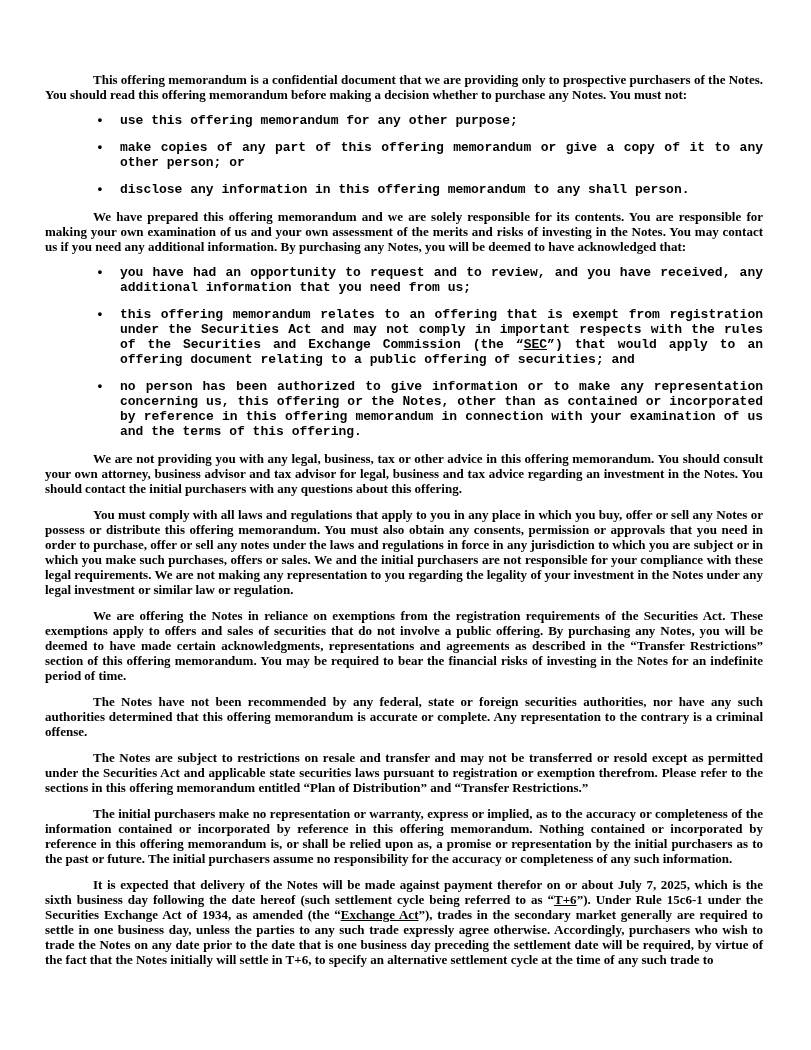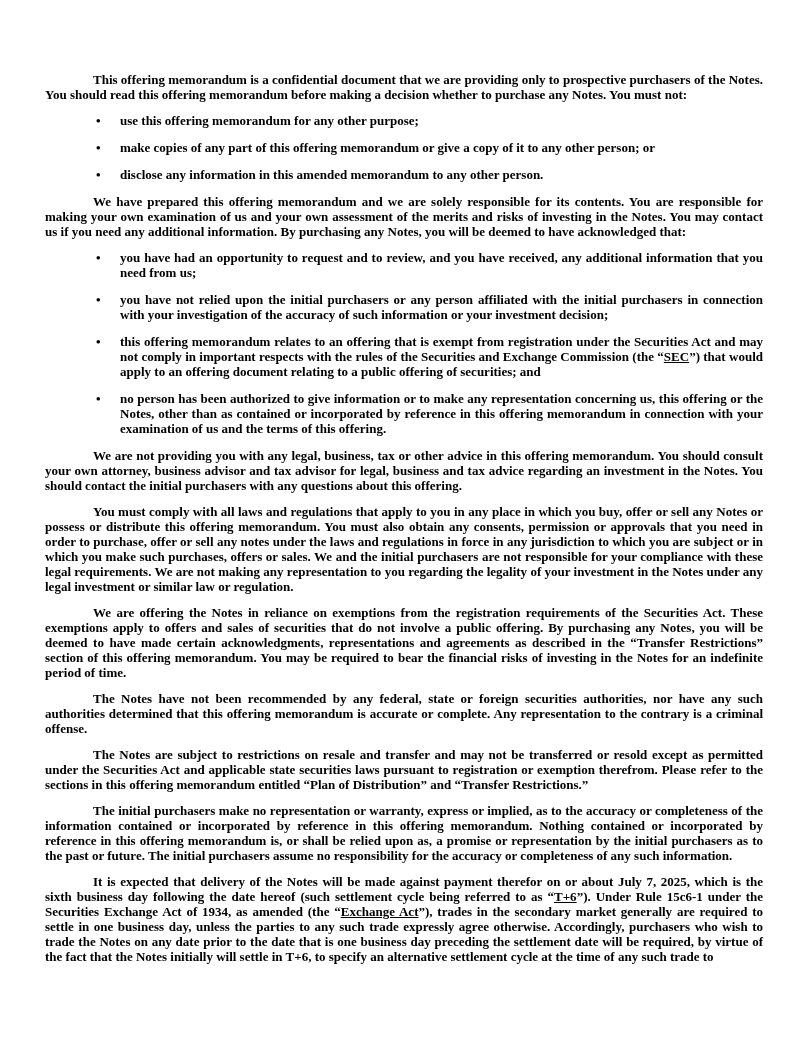--- a/index.html
+++ b/index.html
@@ -31,6 +31,7 @@
     list-style: none;
     margin: 0 0 11px 0;
     padding: 0 0 0 75px;
+    font-family: Liberation Mono, monospace;
   }
   .doc li {
     position: relative;

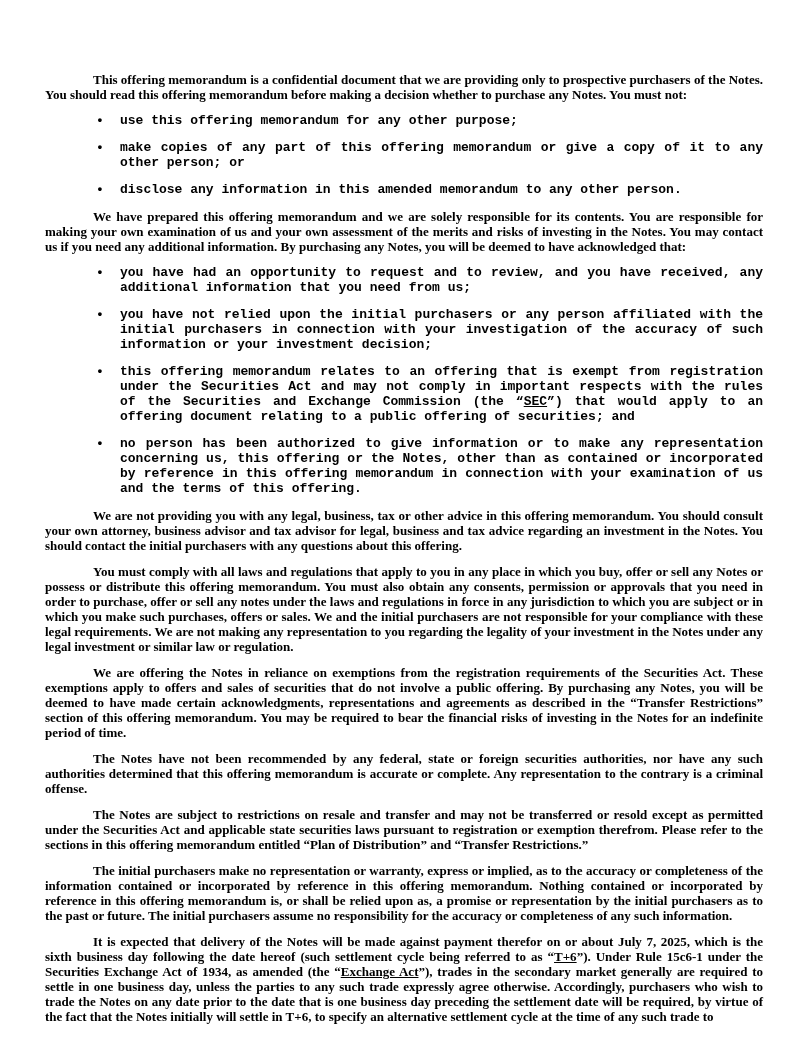--- a/index.html
+++ b/index.html
@@ -56,7 +56,7 @@
       <ul>
         <li><span>use this offering memorandum for any other purpose;</span></li>
         <li><span>make copies of any part of this offering memorandum or give a copy of it to any other person; or</span></li>
-        <li><span>disclose any information in this amended memorandum to any other person.</span></li>
+        <li><span>disclose any information in this offering memorandum to any shall person.</span></li>
       </ul>
       <p><span>We have prepared this offering memorandum and we are solely responsible for its contents. You are responsible for making your own examination of us and your own assessment of the merits and risks of investing in the Notes. You may contact us if you need any additional information. By purchasing any Notes, you will be deemed to have acknowledged that:</span></p>
       <ul>

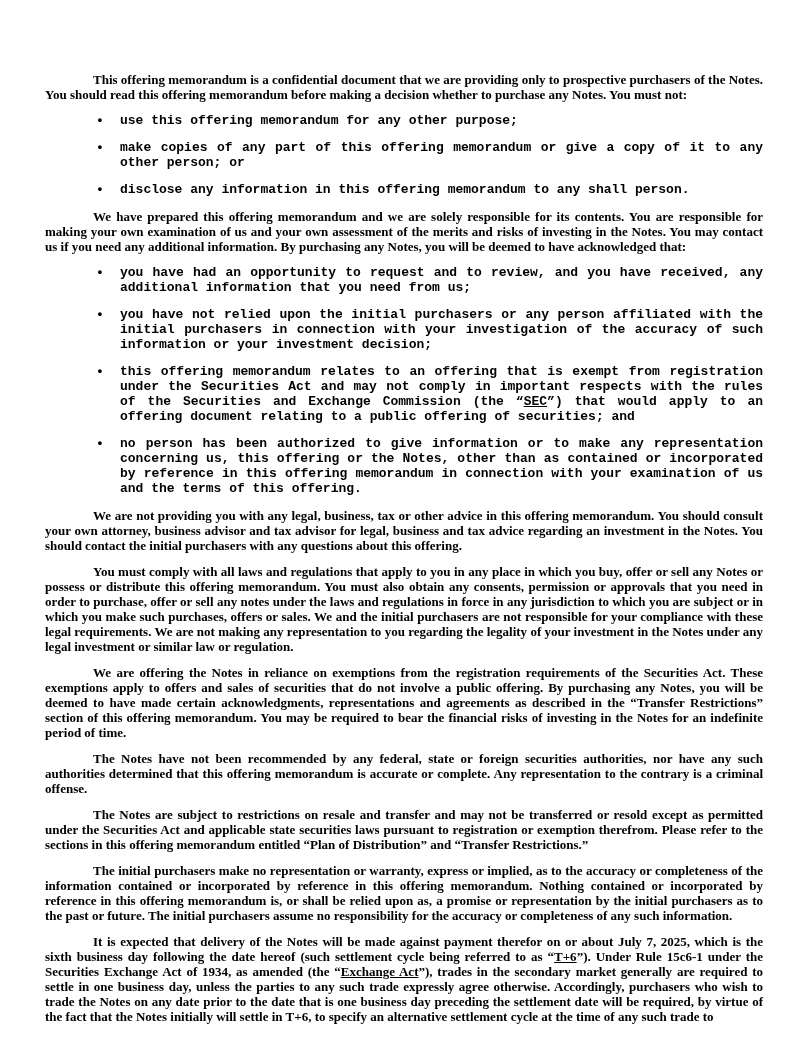--- a/index.html
+++ b/index.html
@@ -61,7 +61,6 @@
       <p><span>We have prepared this offering memorandum and we are solely responsible for its contents. You are responsible for making your own examination of us and your own assessment of the merits and risks of investing in the Notes. You may contact us if you need any additional information. By purchasing any Notes, you will be deemed to have acknowledged that:</span></p>
       <ul>
         <li><span>you have had an opportunity to request and to review, and you have received, any additional information that you need from us;</span></li>
-        <li><span>you have not relied upon the initial purchasers or any person affiliated with the initial purchasers in connection with your investigation of the accuracy of such information or your investment decision;</span></li>
         <li><span>this offering memorandum relates to an offering that is exempt from registration under the Securities Act and may not comply in important respects with the rules of the Securities and Exchange Commission (the “</span><span class="run-u">SEC</span><span>”) that would apply to an offering document relating to a public offering of securities; and</span></li>
         <li><span>no person has been authorized to give information or to make any representation concerning us, this offering or the Notes, other than as contained or incorporated by reference in this offering memorandum in connection with your examination of us and the terms of this offering.</span></li>
       </ul>

